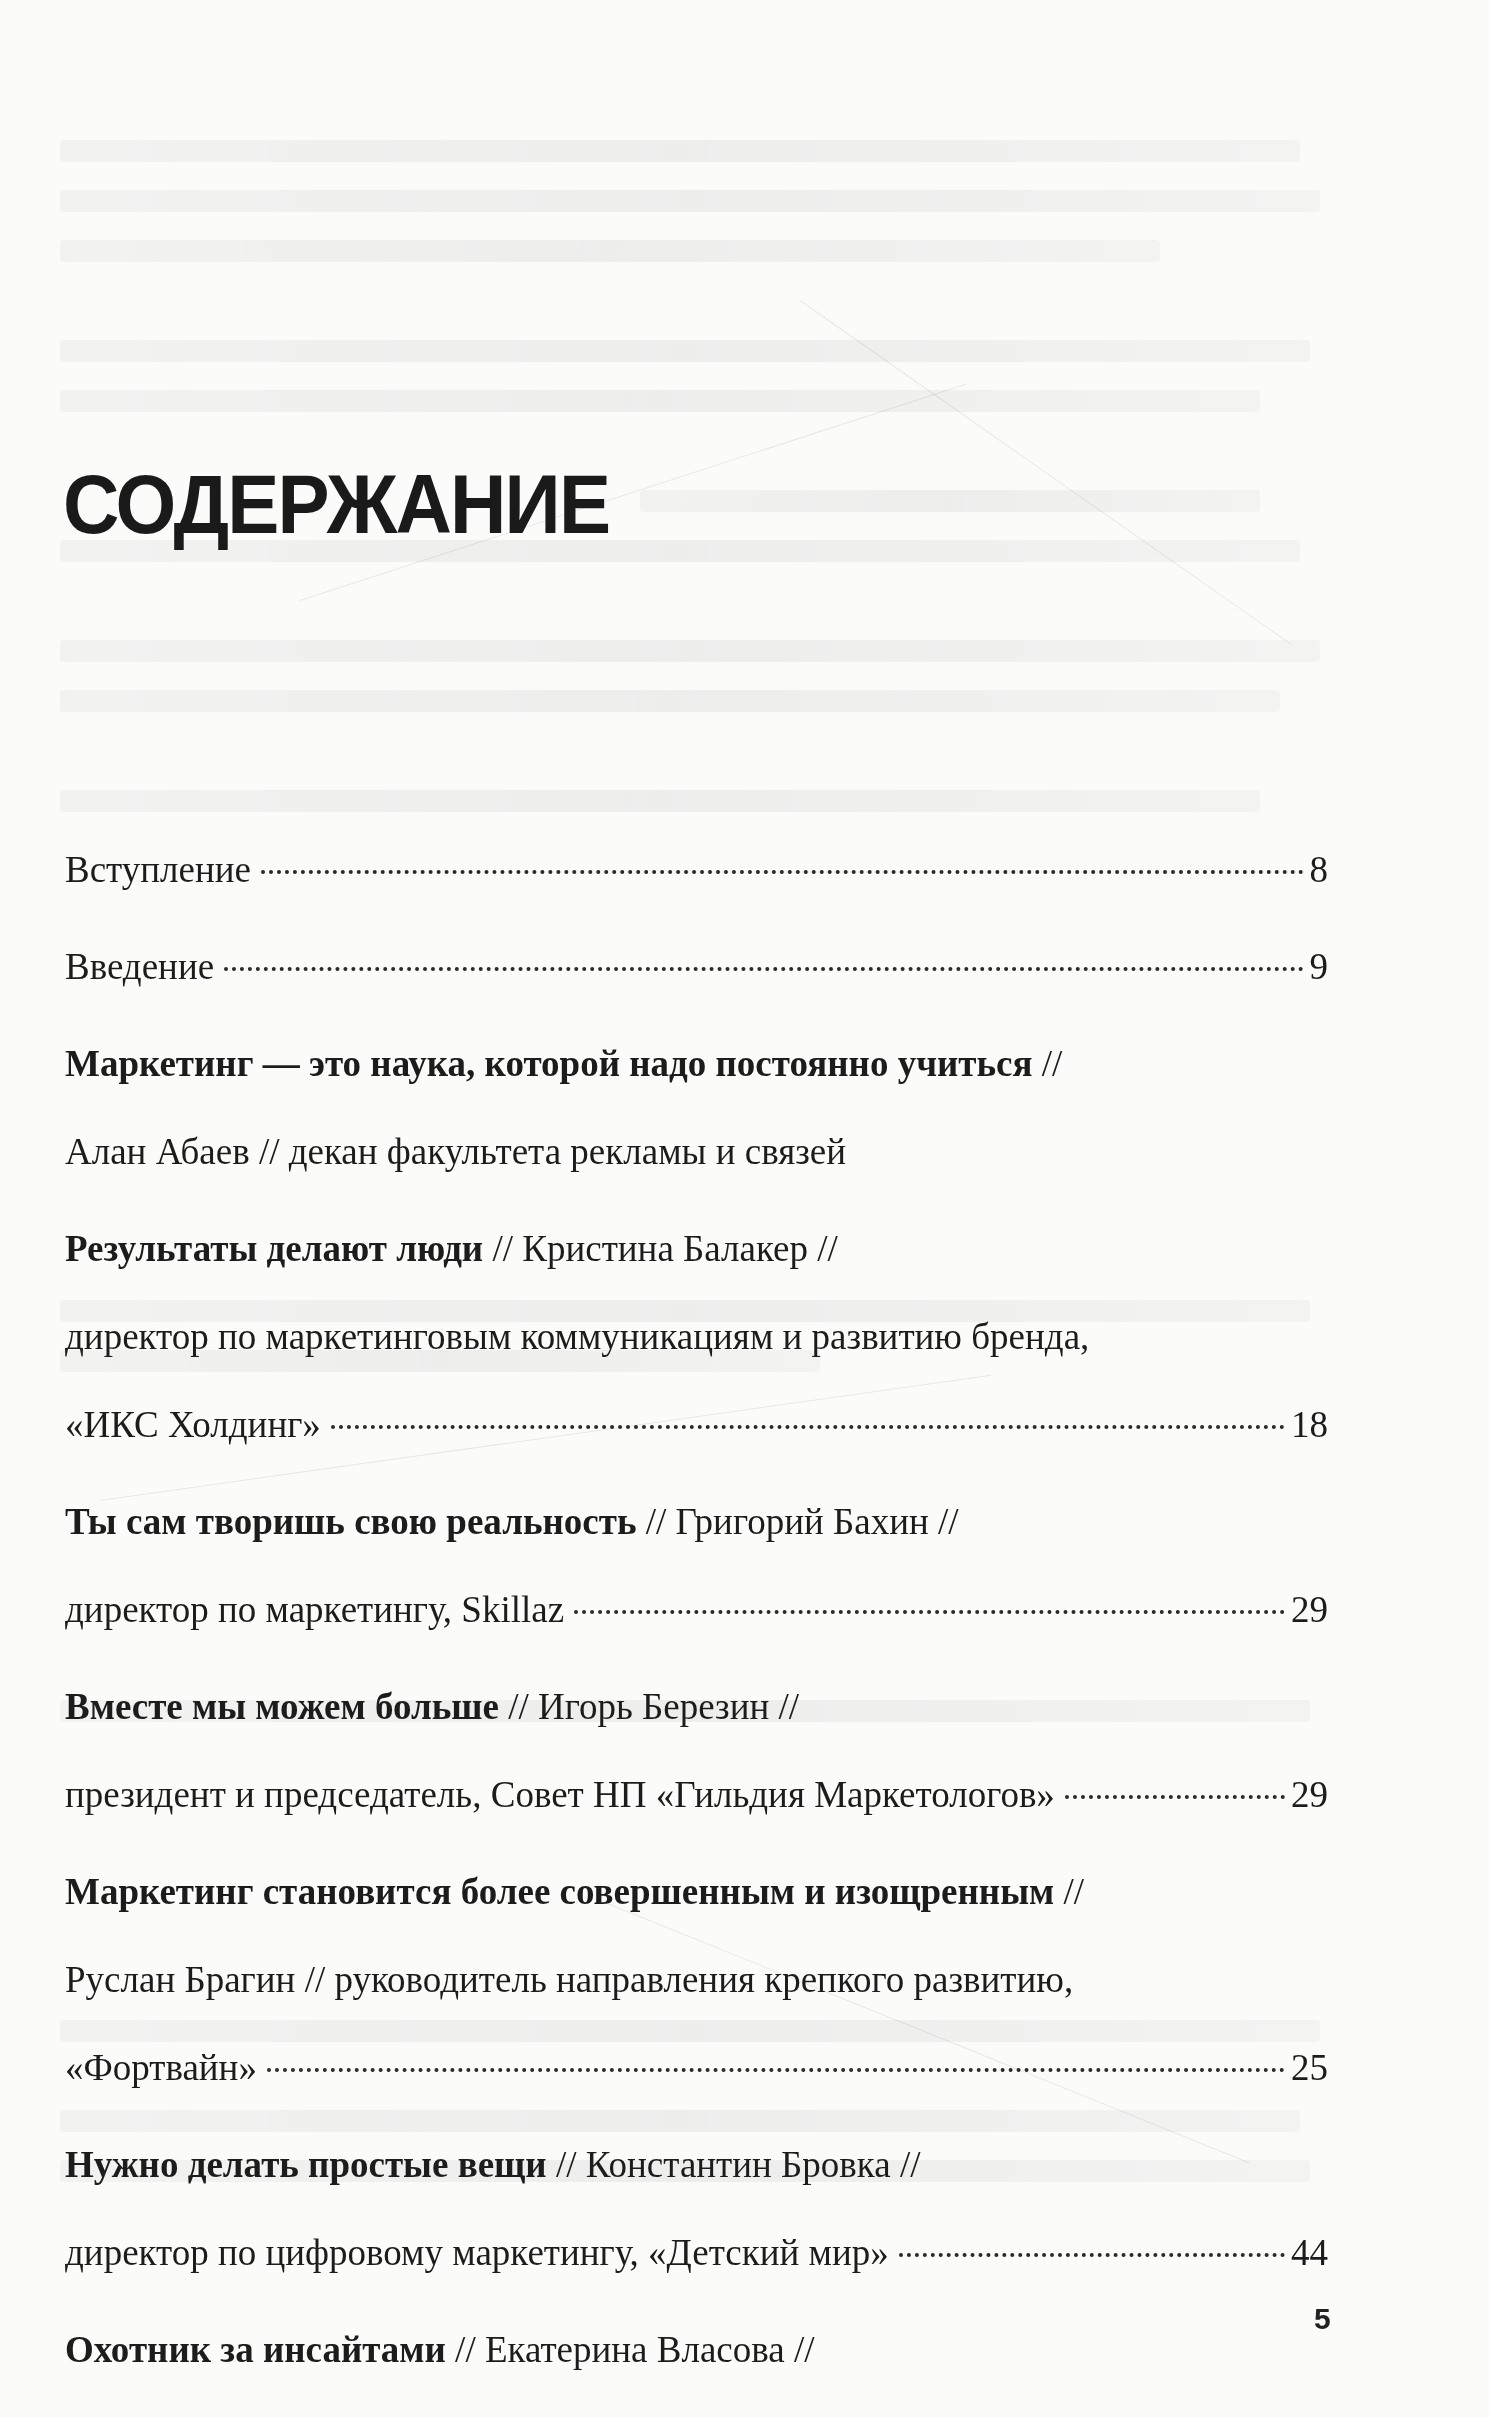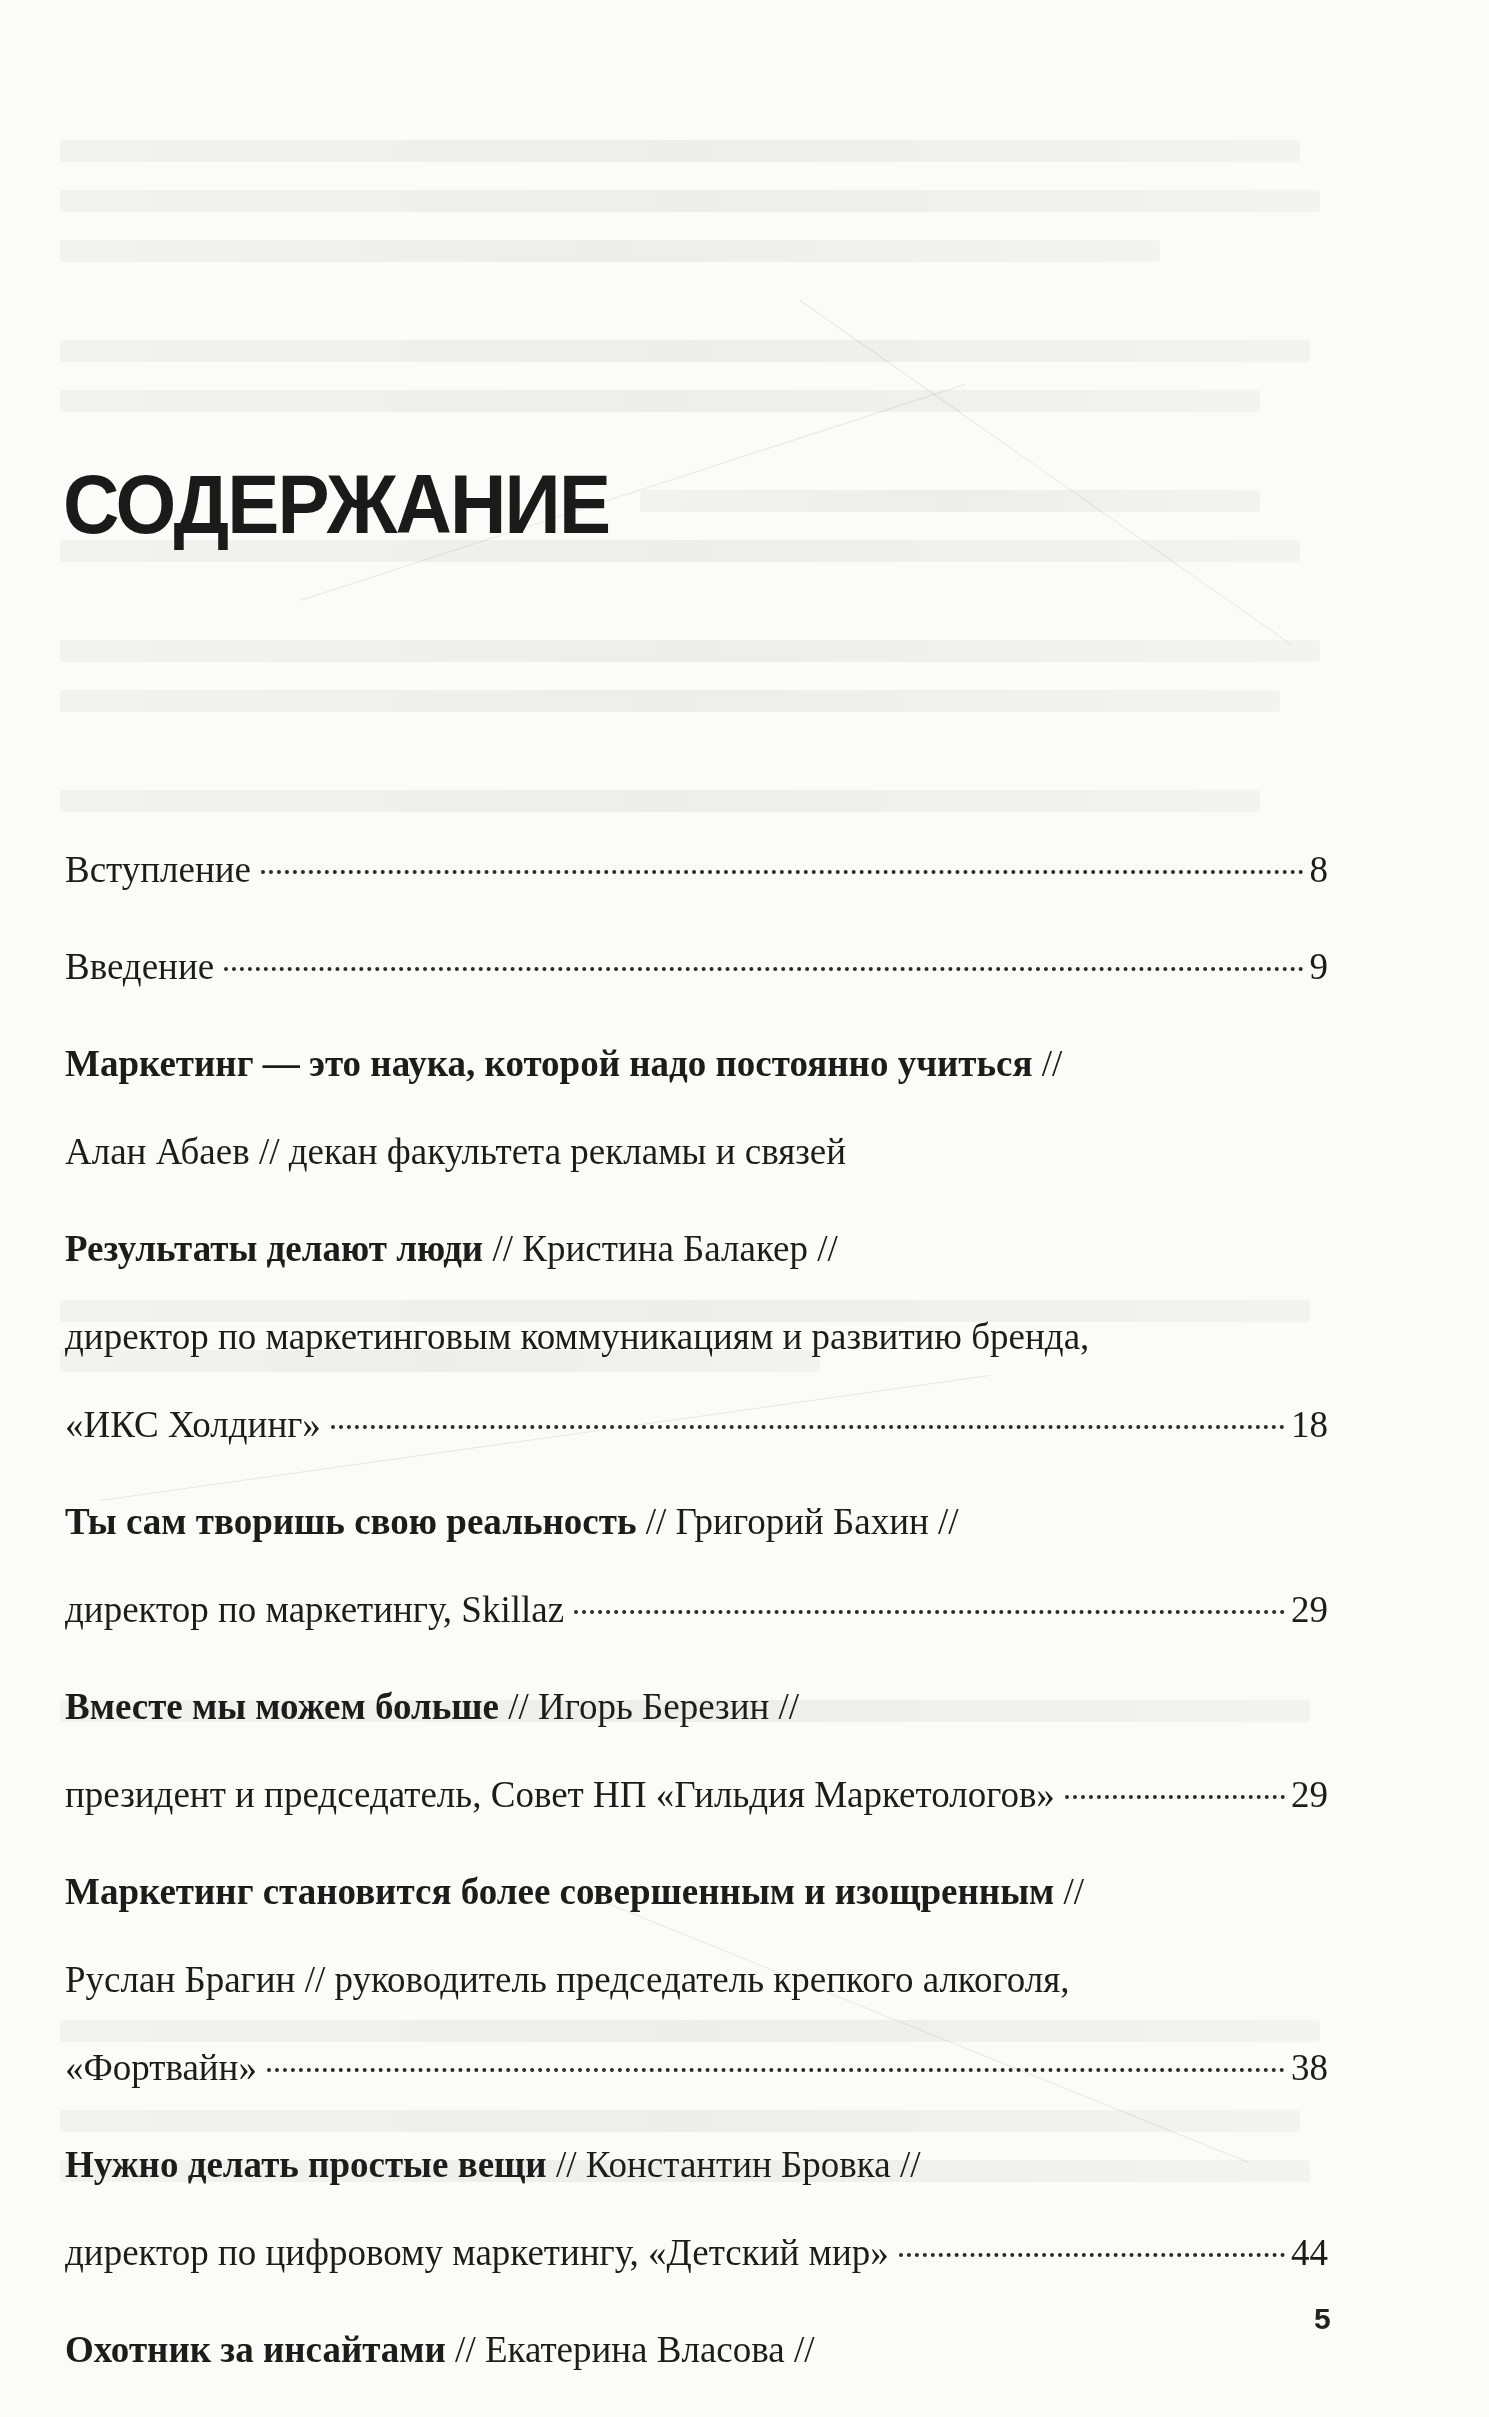--- a/index.html
+++ b/index.html
@@ -135,7 +135,7 @@
         <span class="text"><b>Маркетинг становится более совершенным и изощренным</b><span> //</span></span>
       </div>
       <div class="line">
-        <span class="text"><span>Руслан Брагин // руководитель председатель крепкого алкоголя,</span></span>
+        <span class="text"><span>Руслан Брагин // руководитель направления крепкого развитию,</span></span>
       </div>
       <div class="line">
         <span class="text"><span>«Фортвайн»</span></span>

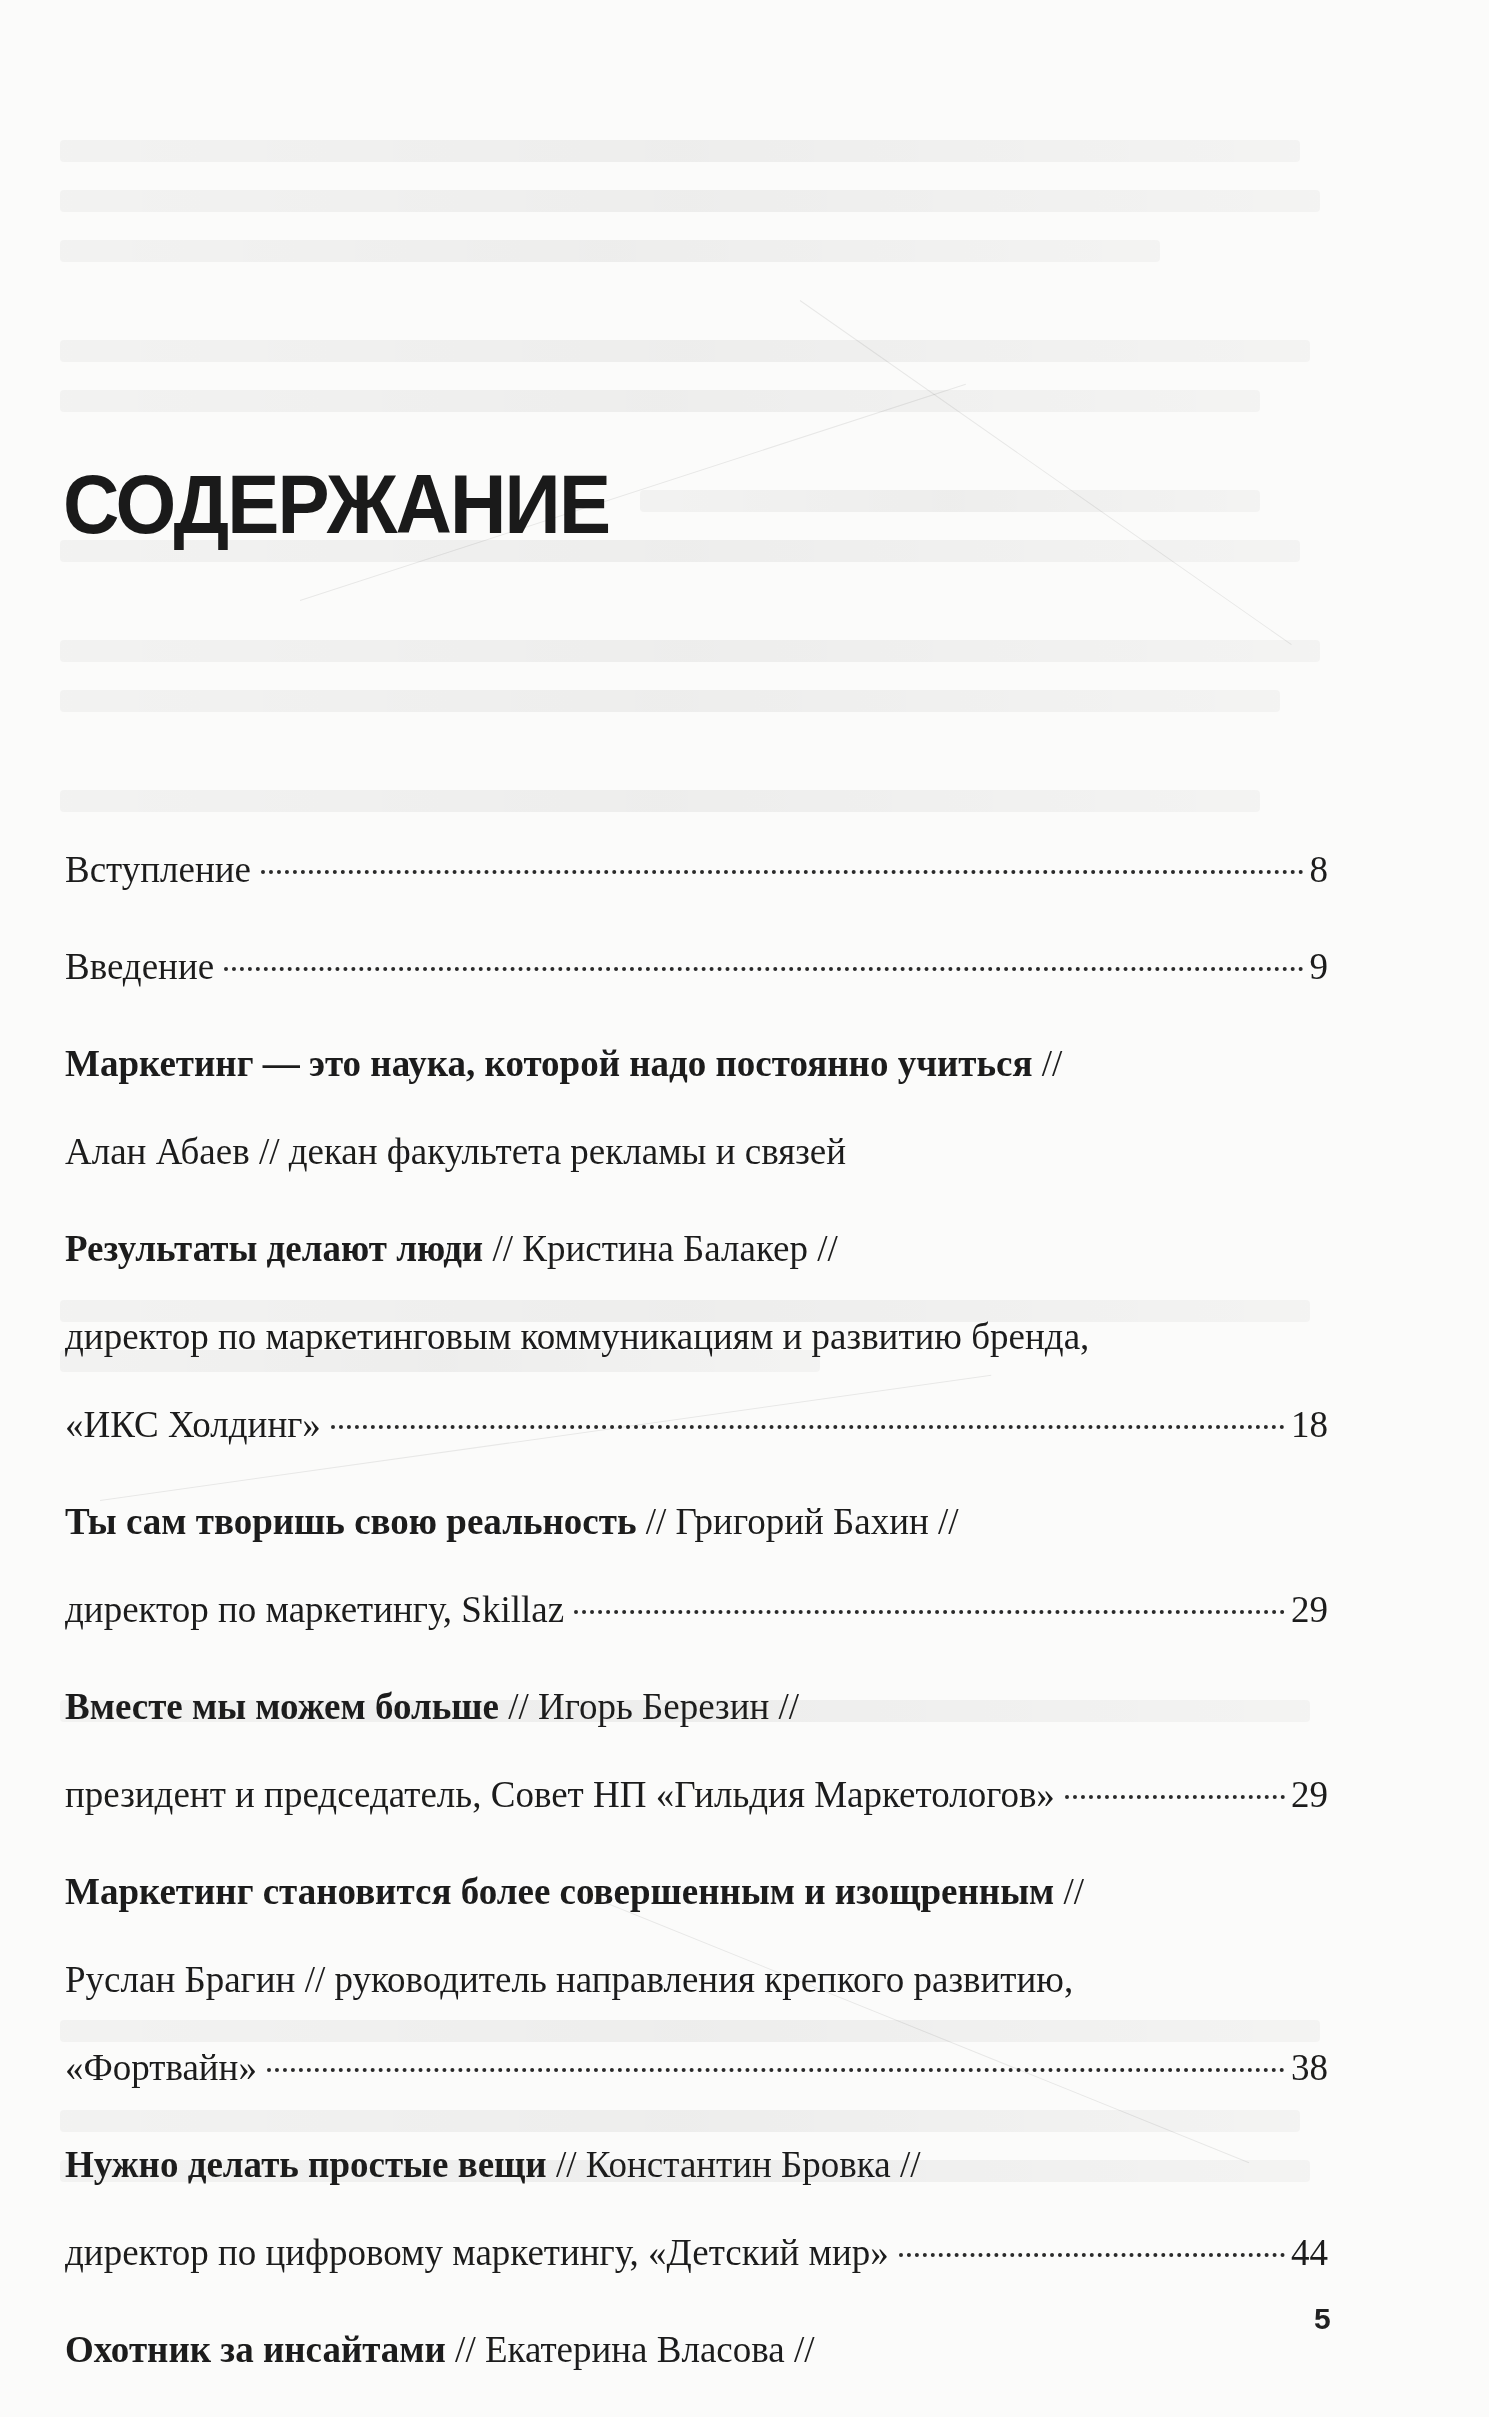--- a/index.html
+++ b/index.html
@@ -140,7 +140,7 @@
       <div class="line">
         <span class="text"><span>«Фортвайн»</span></span>
         <span class="leader"></span>
-        <span class="page">38</span>
+        <span class="page">25</span>
       </div>
     </div>
     <div class="entry">

